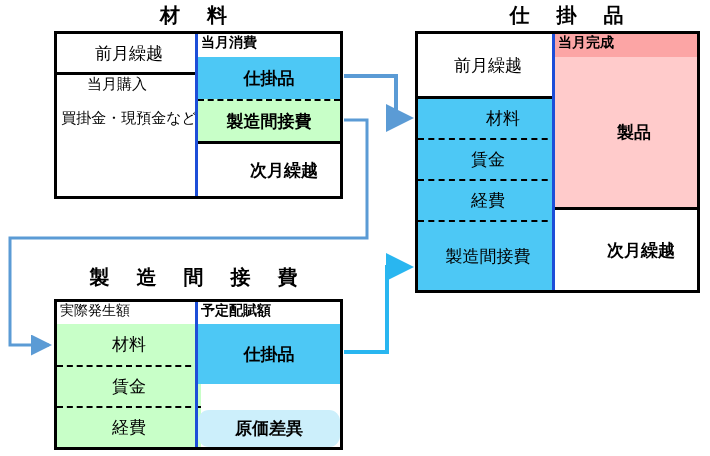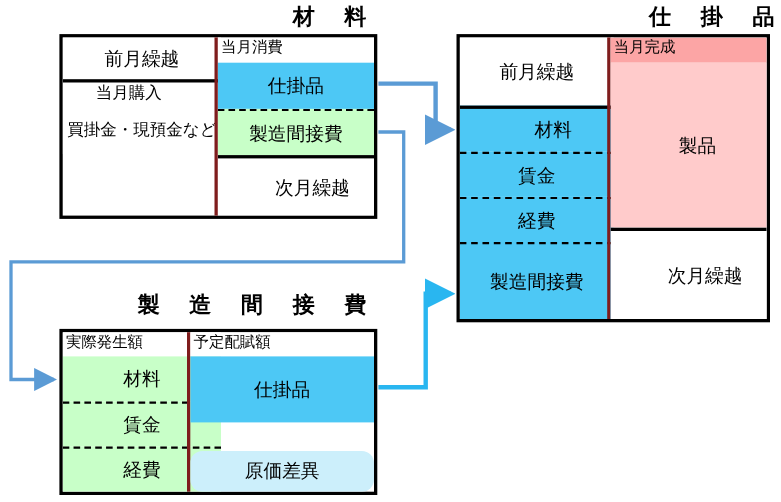--- a/index.html
+++ b/index.html
@@ -28,7 +28,7 @@
 
   
   .title{position:absolute;font-weight:bold;font-size:20px;
-         letter-spacing:10px;text-align:right;white-space:nowrap;}
+         letter-spacing:10px;text-align:center;white-space:nowrap;}
 
   
   .wires{position:absolute;left:0;top:0;width:710px;height:456px;pointer-events:none;}

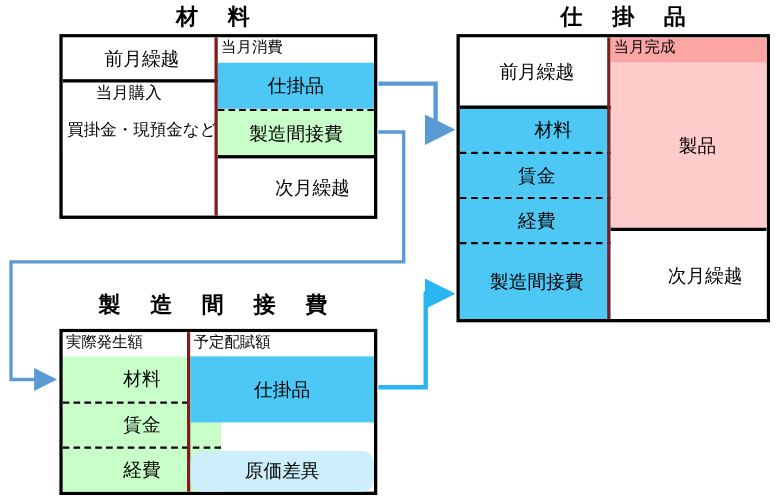--- a/index.html
+++ b/index.html
@@ -16,7 +16,7 @@
   .tbox{position:absolute;box-sizing:border-box;border:3px solid #000;background:#fff;}
   .col{position:absolute;top:0;bottom:0;box-sizing:border-box;overflow:hidden;}
   .col.left{left:0;}
-  .col.right{right:0;border-left:3px solid #7f1d1d;}
+  .col.right{right:0;border-left:3px solid #1d4ed8;font-weight:bold;}
 
   .cell{position:absolute;left:0;right:0;box-sizing:border-box;
         display:flex;align-items:center;justify-content:center;

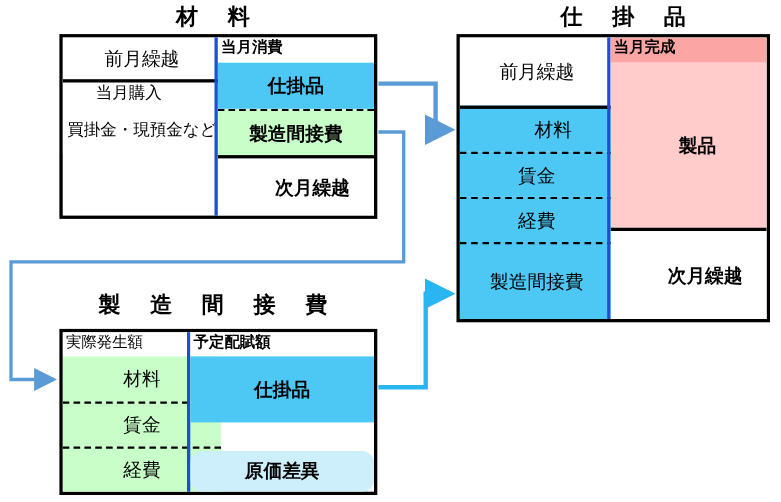--- a/index.html
+++ b/index.html
@@ -80,7 +80,7 @@
       <div class="cell dashtop" style="top:63px;height:41px;background:#C8FFC8;">賃金</div>
       <div class="cell dashtop" style="top:104px;height:41px;background:#C8FFC8;">経費</div>
     </div>
-    <div class="col right" style="width:170px;">
+    <div class="col right" style="width:145px;">
       <div class="cell hdr" style="top:0px;height:22px;background:#FFFFFF;">予定配賦額</div>
       <div class="cell" style="top:22px;height:60px;background:#4DC8F5;">仕掛品</div>
       <div class="cell" style="top:108px;height:37px;background:#CCEFFB;border-radius:11px;">原価差異</div>

